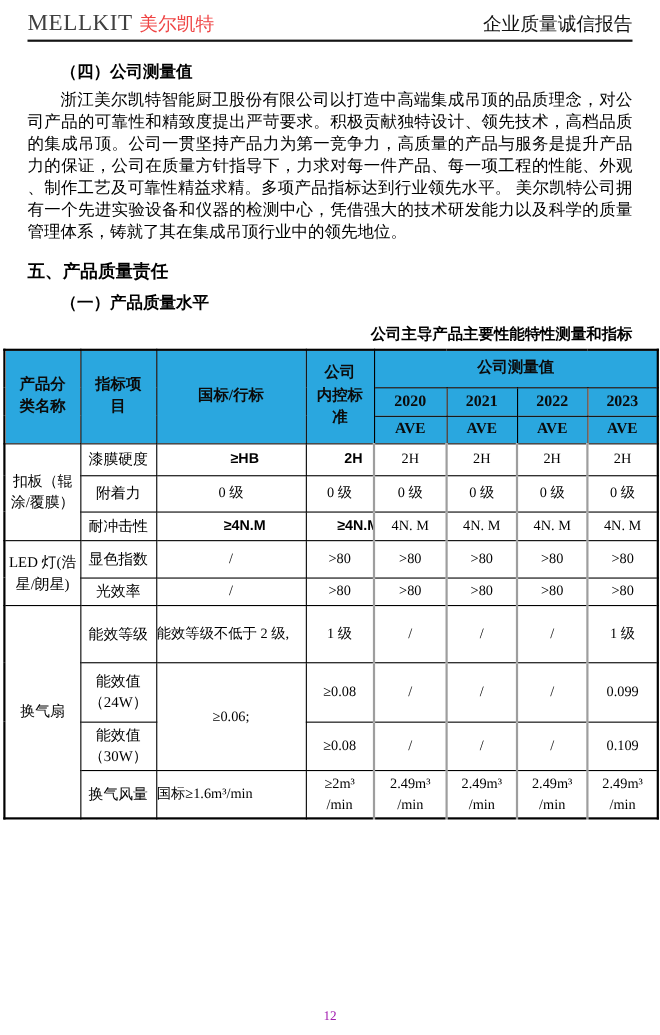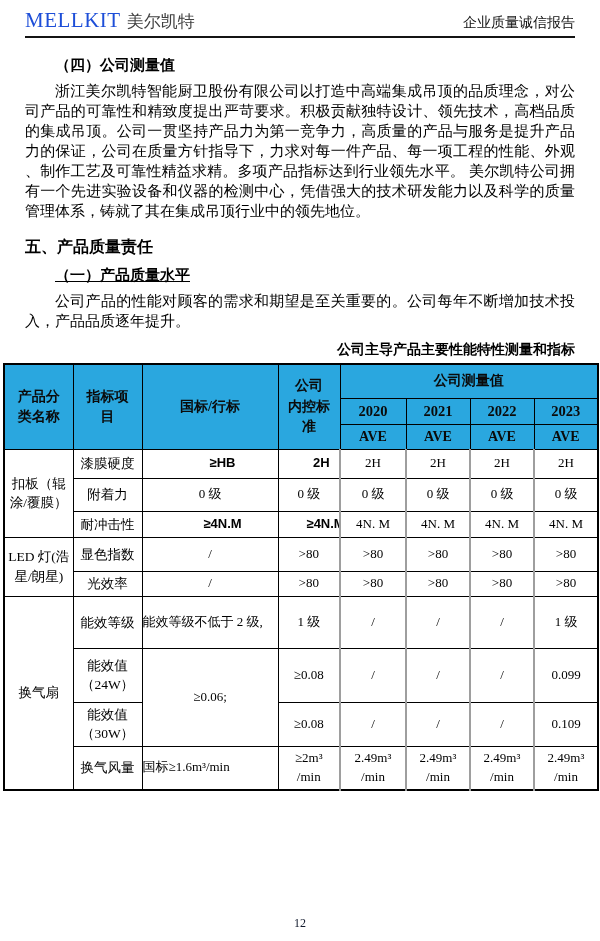--- a/index.html
+++ b/index.html
@@ -17,7 +17,7 @@
     padding-bottom:3px;
     display:flex;justify-content:space-between;align-items:baseline;
   }
-  .brand-en{color:#1d4ed8;font-size:21px;letter-spacing:.5px;}
+  .brand-en{color:#404040;font-size:21px;letter-spacing:.5px;}
   .brand-cn{color:#404040;font-size:17px;margin-left:6px;}
   .doc-title{font-size:14px;color:#111;}
 

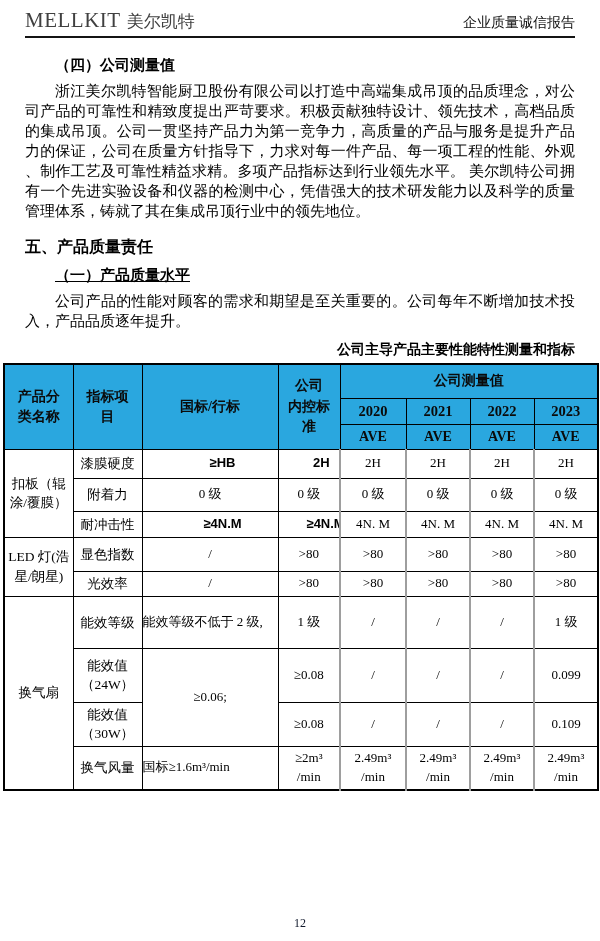--- a/index.html
+++ b/index.html
@@ -18,7 +18,7 @@
     display:flex;justify-content:space-between;align-items:baseline;
   }
   .brand-en{color:#404040;font-size:21px;letter-spacing:.5px;}
-  .brand-cn{color:#404040;font-size:17px;margin-left:6px;}
+  .brand-cn{color:#ef4444;font-size:17px;margin-left:6px;}
   .doc-title{font-size:14px;color:#111;}
 
   

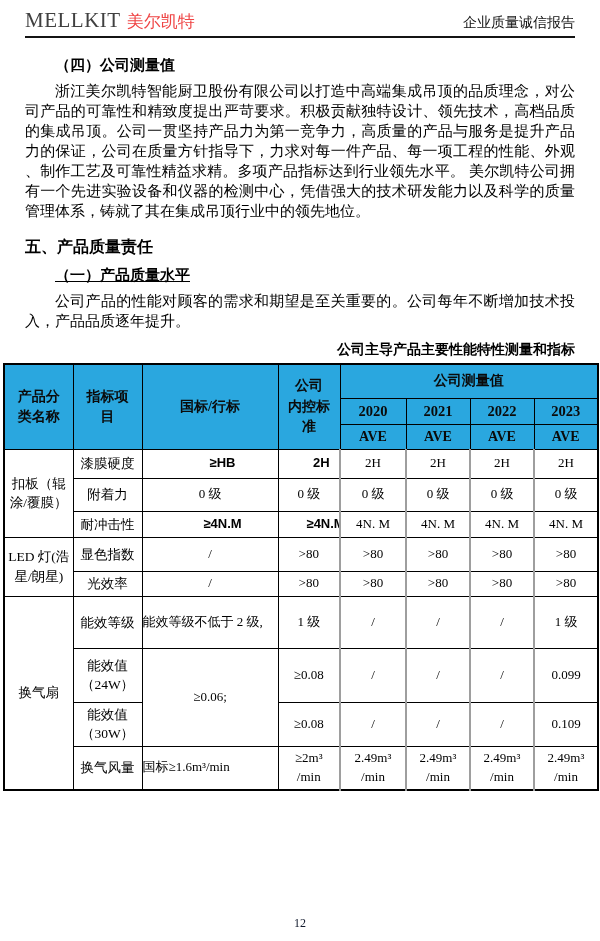--- a/index.html
+++ b/index.html
@@ -19,7 +19,7 @@
   }
   .brand-en{color:#404040;font-size:21px;letter-spacing:.5px;}
   .brand-cn{color:#ef4444;font-size:17px;margin-left:6px;}
-  .doc-title{font-size:14px;color:#111;}
+  .doc-title{font-size:17px;color:#111;}
 
   
   .content{margin:0 25px;}

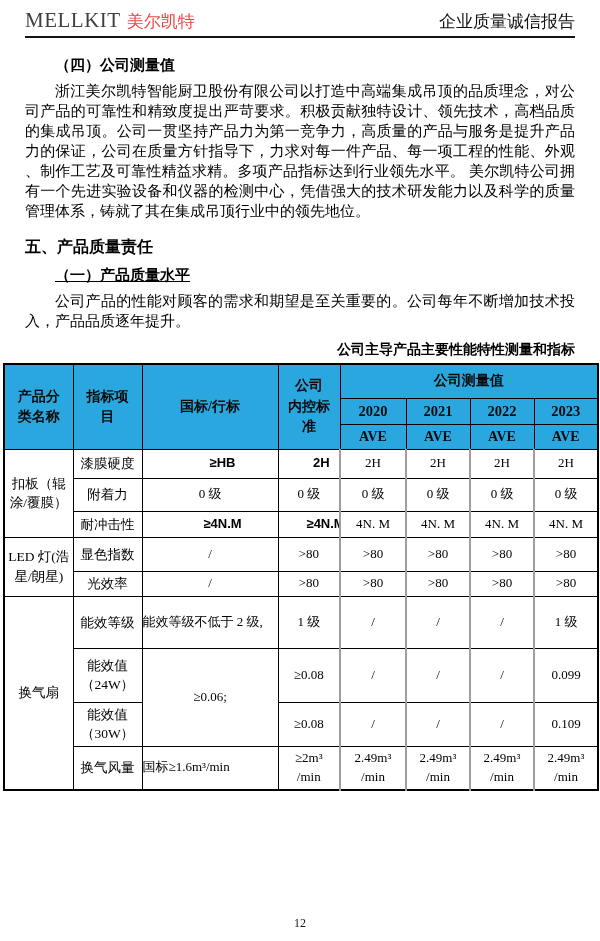--- a/index.html
+++ b/index.html
@@ -90,7 +90,7 @@
     <p class="para">浙江美尔凯特智能厨卫股份有限公司以打造中高端集成吊顶的品质理念，对公司产品的可靠性和精致度提出严苛要求。积极贡献独特设计、领先技术，高档品质的集成吊顶。公司一贯坚持产品力为第一竞争力，高质量的产品与服务是提升产品力的保证，公司在质量方针指导下，力求对每一件产品、每一项工程的性能、外观 、制作工艺及可靠性精益求精。多项产品指标达到行业领先水平。 美尔凯特公司拥有一个先进实验设备和仪器的检测中心，凭借强大的技术研发能力以及科学的质量管理体系，铸就了其在集成吊顶行业中的领先地位。</p>
 
     <div class="h-main">五、产品质量责任</div>
-    <div class="h-sub" style="margin-top:8px;text-decoration:underline;">（一）产品质量水平</div>
+    <div class="h-sub" style="margin-top:8px;">（一）产品质量水平</div>
     <p class="para">公司产品的性能对顾客的需求和期望是至关重要的。公司每年不断增加技术投入，产品品质逐年提升。</p>
 
     <div class="caption">公司主导产品主要性能特性测量和指标</div>

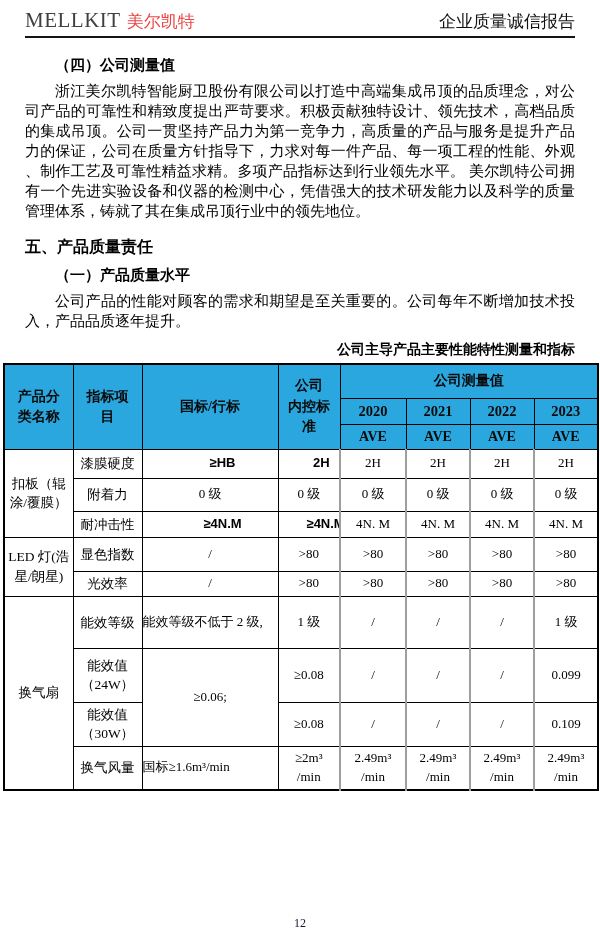--- a/index.html
+++ b/index.html
@@ -91,7 +91,6 @@
 
     <div class="h-main">五、产品质量责任</div>
     <div class="h-sub" style="margin-top:8px;">（一）产品质量水平</div>
-    <p class="para">公司产品的性能对顾客的需求和期望是至关重要的。公司每年不断增加技术投入，产品品质逐年提升。</p>
 
     <div class="caption">公司主导产品主要性能特性测量和指标</div>
   </div>

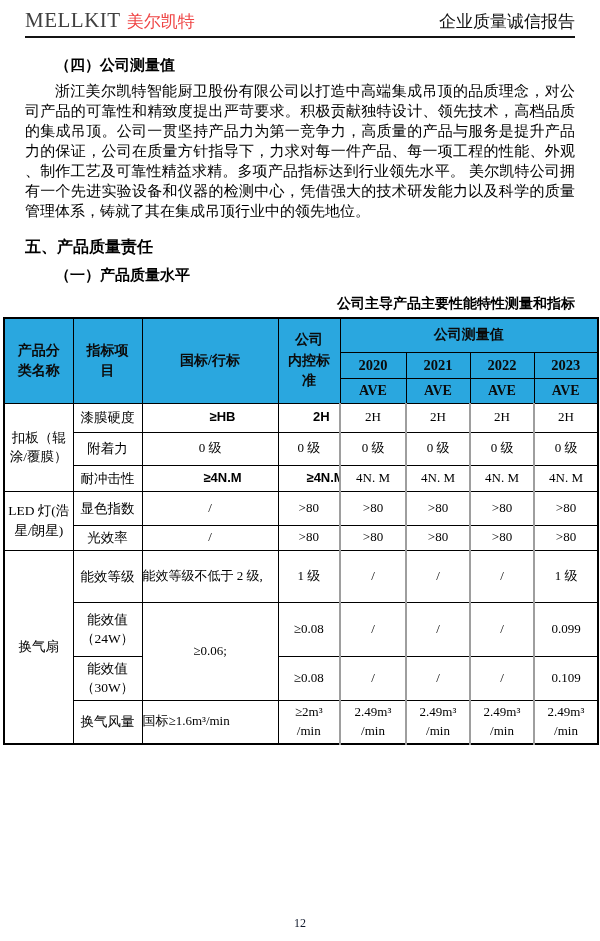--- a/index.html
+++ b/index.html
@@ -70,7 +70,7 @@
   
   .page-footer{
     position:absolute;left:0;bottom:18px;width:100%;
-    text-align:center;font-size:12px;color:#0f172a;
+    text-align:center;font-size:12px;color:#a21caf;
   }
 </style>
 </head>

